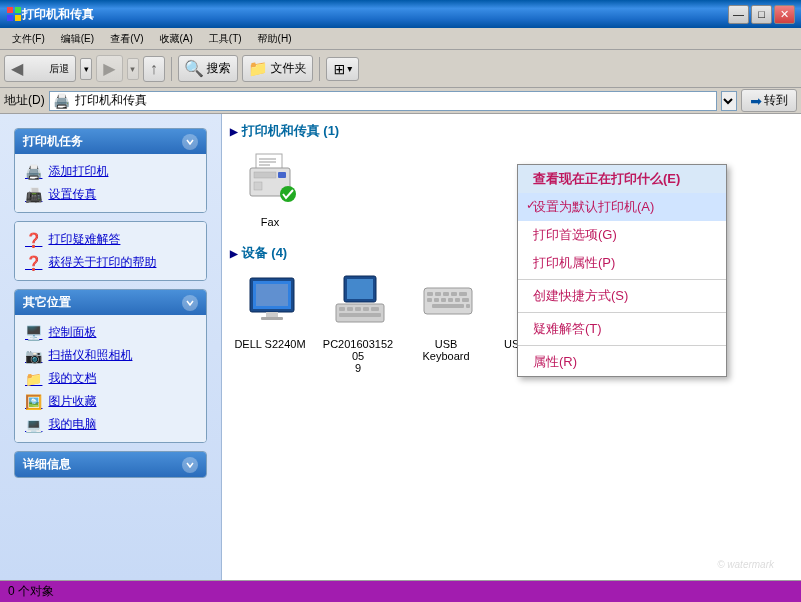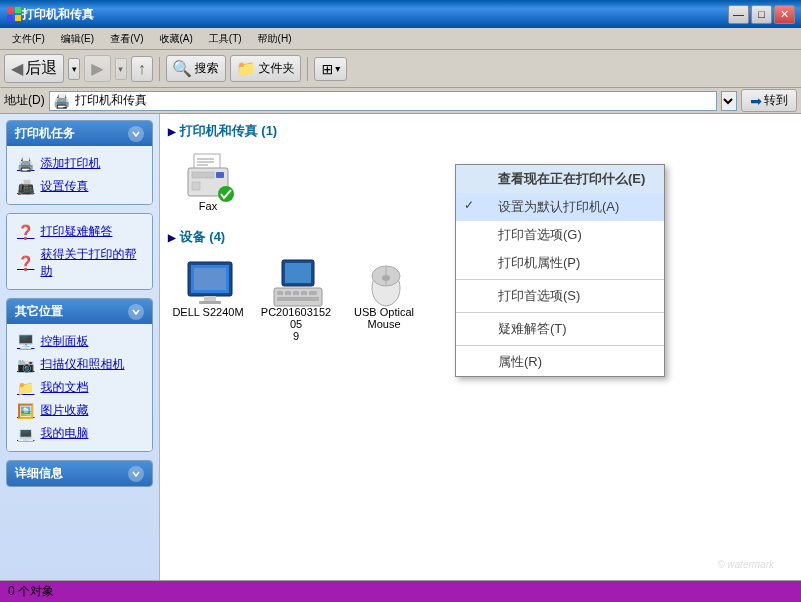--- a/index.html
+++ b/index.html
@@ -300,7 +300,7 @@
 <div class="toolbar">
   <div class="tb-btn">
     <span style="font-size:16px; color:#666;">◀</span>
-    <span style="font-size:16px;">后退</span>
+    <span style="font-size:10px;margin-left:24px;">后退</span>
   </div>
   <div class="tb-arrow">▾</div>
   <div class="tb-btn" style="opacity:0.5;">

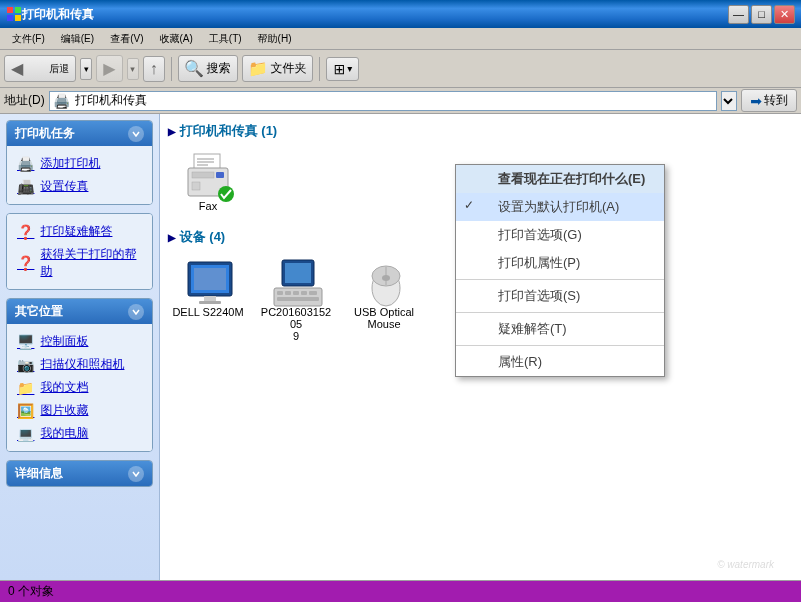--- a/index.html
+++ b/index.html
@@ -110,11 +110,11 @@
 
     
     .sidebar {
-      width: 160px;
+      width: 222px;
       background: linear-gradient(to bottom, #dce8fa 0%, #c8daf6 100%);
       border-right: 1px solid #a0b8d8;
       overflow-y: auto;
-      padding: 6px;
+      padding: 14px;
     }
     .sidebar-section {
       margin-bottom: 8px;

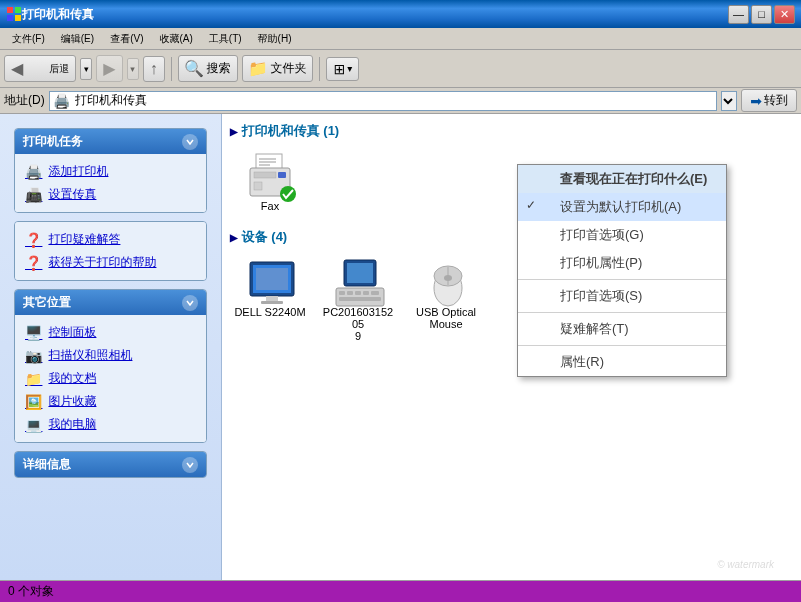--- a/index.html
+++ b/index.html
@@ -209,9 +209,9 @@
       font-size: 13px;
     }
     .ctx-item {
-      padding: 5px 20px 5px 42px;
-      cursor: pointer;
-      color: #404040;
+      padding: 5px 20px 5px 15px;
+      cursor: pointer;
+      color: #be185d;
       position: relative;
       white-space: nowrap;
     }

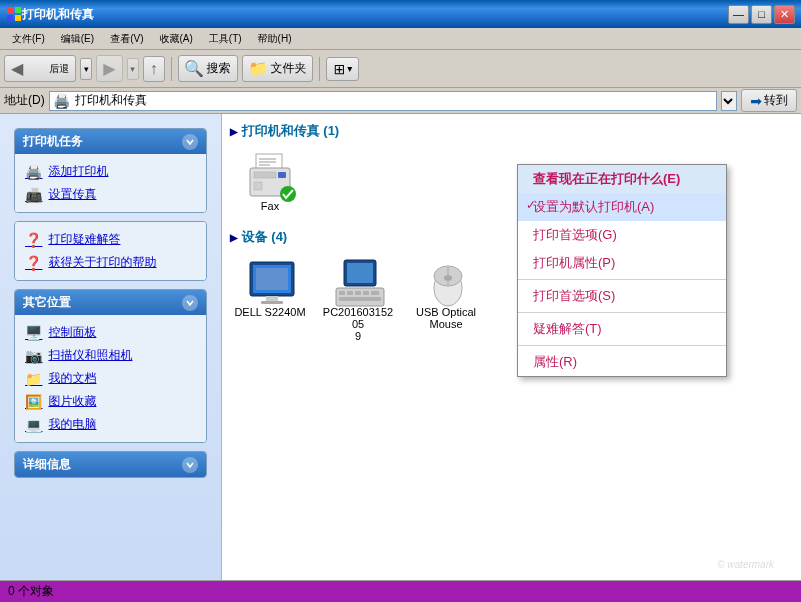--- a/index.html
+++ b/index.html
@@ -193,7 +193,7 @@
       text-align: center;
       color: #000;
       word-break: break-word;
-      margin-top: 0;
+      margin-top: 16px;
     }
 
     

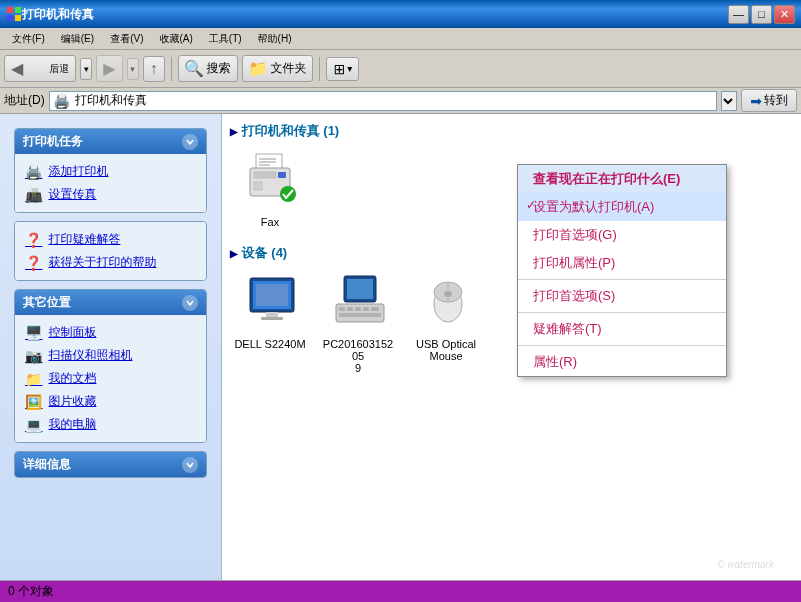--- a/index.html
+++ b/index.html
@@ -526,7 +526,7 @@
       </div>
       <div class="ctx-separator"></div>
       <div class="ctx-item">
-        <span>打印首选项(S)</span>
+        <span>创建快捷方式(S)</span>
       </div>
       <div class="ctx-separator"></div>
       <div class="ctx-item">

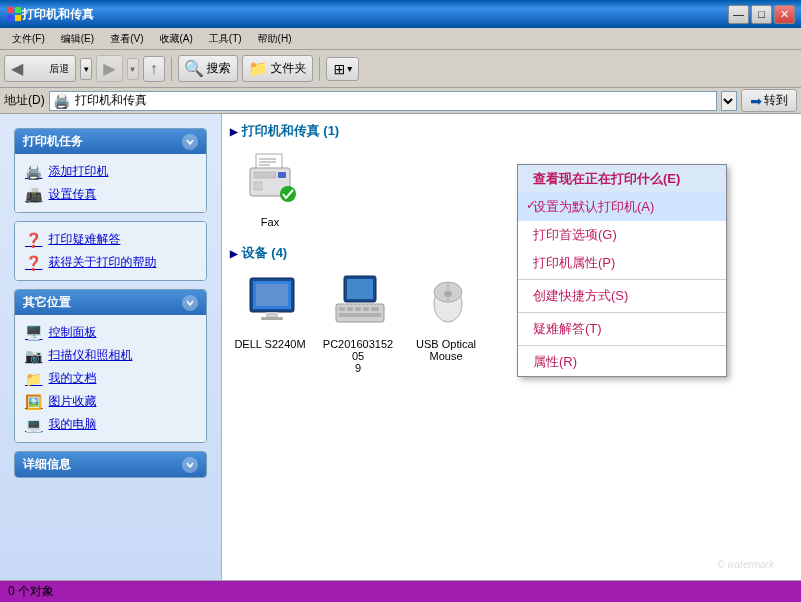--- a/index.html
+++ b/index.html
@@ -496,6 +496,27 @@
 9</span>
       </div>
 
+      <div class="device-item">
+        <div class="keyboard-icon-wrap">
+          <svg width="52" height="52" viewBox="0 0 52 52">
+            <rect x="2" y="14" width="48" height="26" rx="3" fill="#d8d8d8" stroke="#999" stroke-width="1"></rect>
+            <rect x="5" y="18" width="6" height="4" rx="1" fill="#b0b0b0"></rect>
+            <rect x="13" y="18" width="6" height="4" rx="1" fill="#b0b0b0"></rect>
+            <rect x="21" y="18" width="6" height="4" rx="1" fill="#b0b0b0"></rect>
+            <rect x="29" y="18" width="6" height="4" rx="1" fill="#b0b0b0"></rect>
+            <rect x="37" y="18" width="8" height="4" rx="1" fill="#b0b0b0"></rect>
+            <rect x="5" y="24" width="5" height="4" rx="1" fill="#b0b0b0"></rect>
+            <rect x="12" y="24" width="5" height="4" rx="1" fill="#b0b0b0"></rect>
+            <rect x="19" y="24" width="5" height="4" rx="1" fill="#b0b0b0"></rect>
+            <rect x="26" y="24" width="5" height="4" rx="1" fill="#b0b0b0"></rect>
+            <rect x="33" y="24" width="5" height="4" rx="1" fill="#b0b0b0"></rect>
+            <rect x="40" y="24" width="7" height="4" rx="1" fill="#b0b0b0"></rect>
+            <rect x="10" y="30" width="32" height="4" rx="1" fill="#b0b0b0"></rect>
+            <rect x="44" y="30" width="4" height="4" rx="1" fill="#b0b0b0"></rect>
+          </svg>
+        </div>
+        <span class="device-label">USB Keyboard</span>
+      </div>
 
       <div class="device-item">
         <div class="mouse-icon-wrap">

